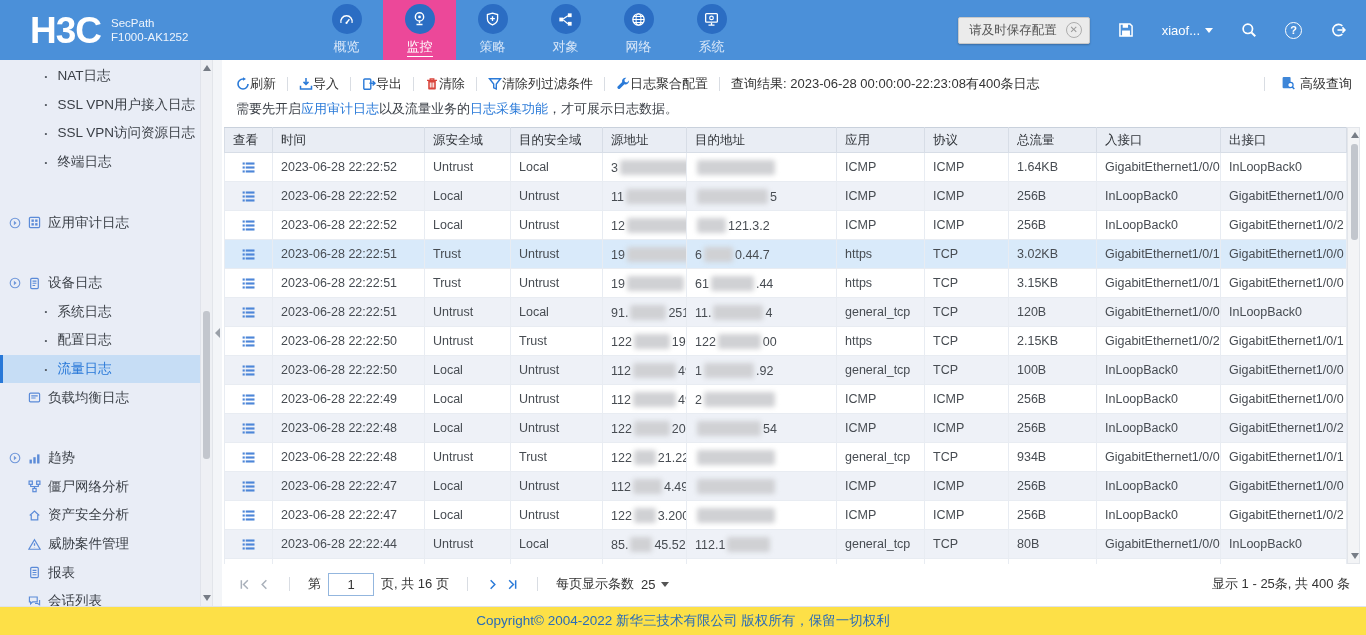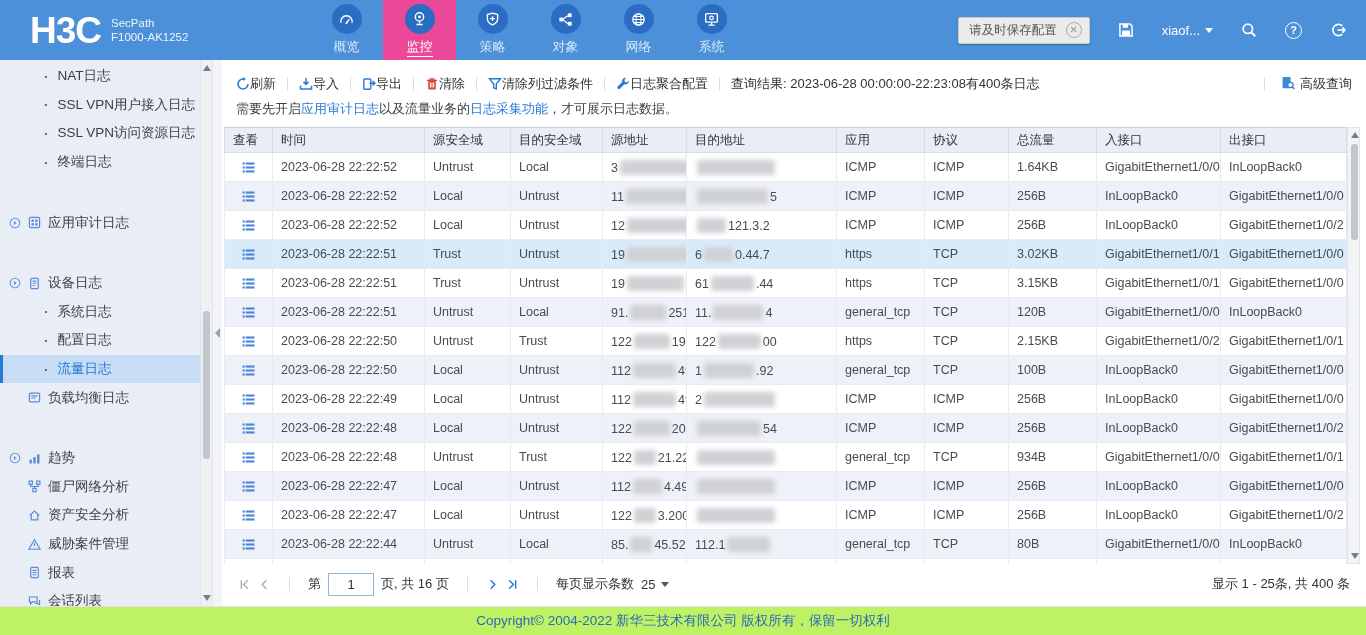--- a/index.html
+++ b/index.html
@@ -78,7 +78,7 @@
   .caret-dark { display: inline-block; width: 0; height: 0; border-left: 4px solid transparent; border-right: 4px solid transparent; border-top: 5px solid #555; }
   .pager-summary { margin-left: auto; color: #333; }
 
-  footer { height: 29px; flex: 0 0 29px; background: #bef264; border-top: 1px solid #dfe3ea; display: flex; align-items: center; justify-content: center; font-size: 13.5px; color: #2a6cb8; }
+  footer { height: 29px; flex: 0 0 29px; background: #fde047; border-top: 1px solid #dfe3ea; display: flex; align-items: center; justify-content: center; font-size: 13.5px; color: #2a6cb8; }
 </style>
 </head>
 <body>

